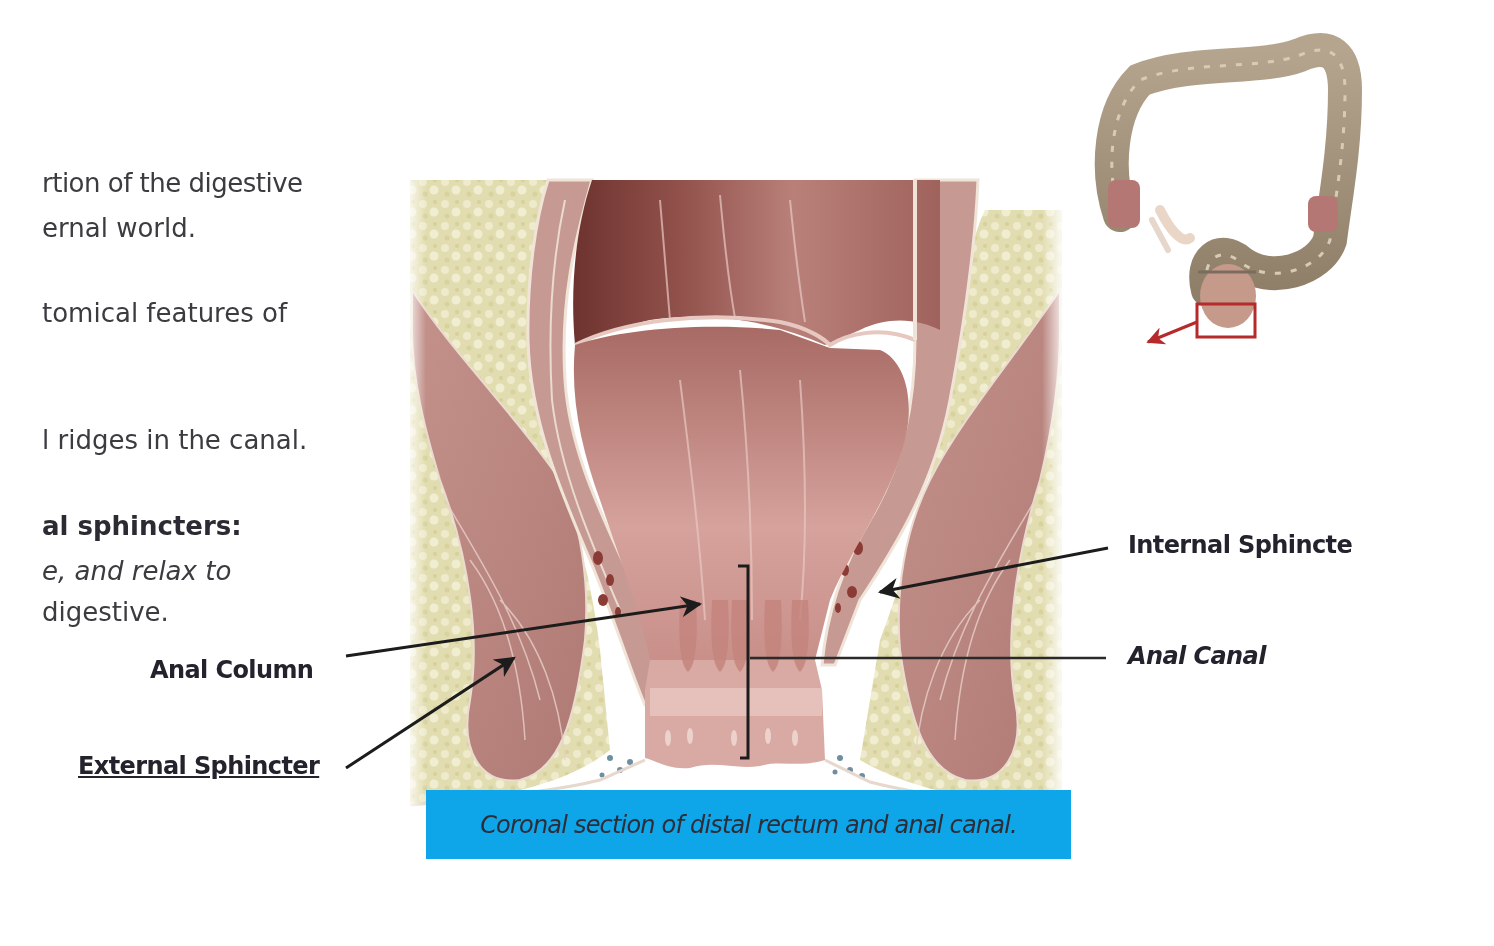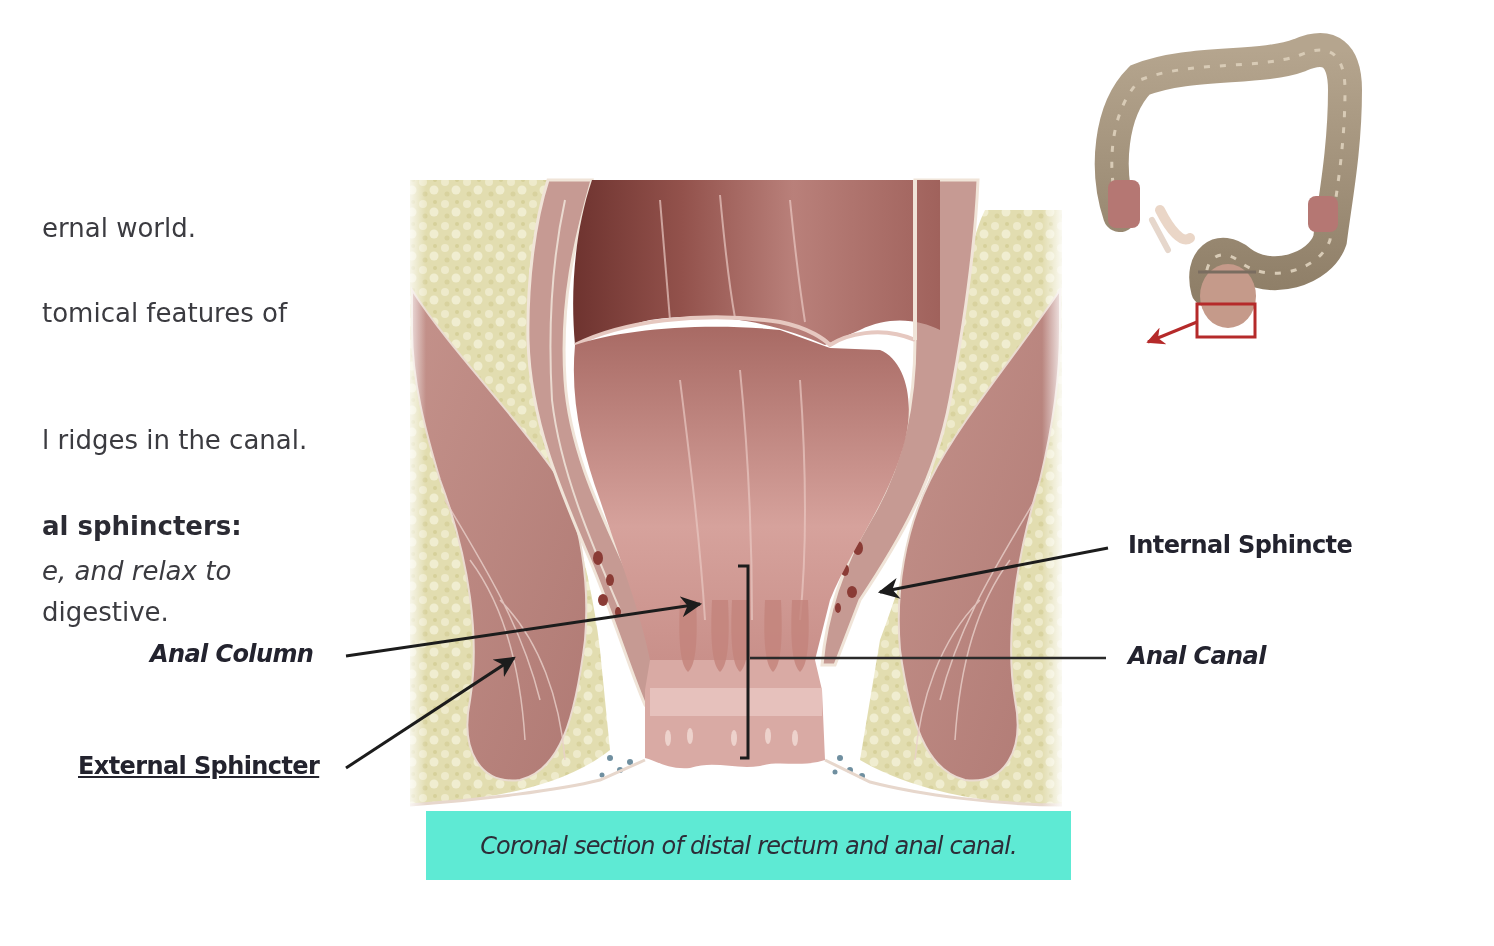--- a/index.html
+++ b/index.html
@@ -16,6 +16,7 @@
 <body>
 
 <div class="text-block" style="top:160px; width:360px; height:480px;">
+  <div class="text-line" style="top:8px; left:42px; letter-spacing:-0.5px;">rtion of the digestive</div>
   <div class="text-line" style="top:53px; left:42px;">ernal world.</div>
   <div class="text-line" style="top:138px; left:42px;text-align:center;">tomical features of</div>
   <div class="text-line" style="top:265px; left:42px;">l ridges in the canal.</div>

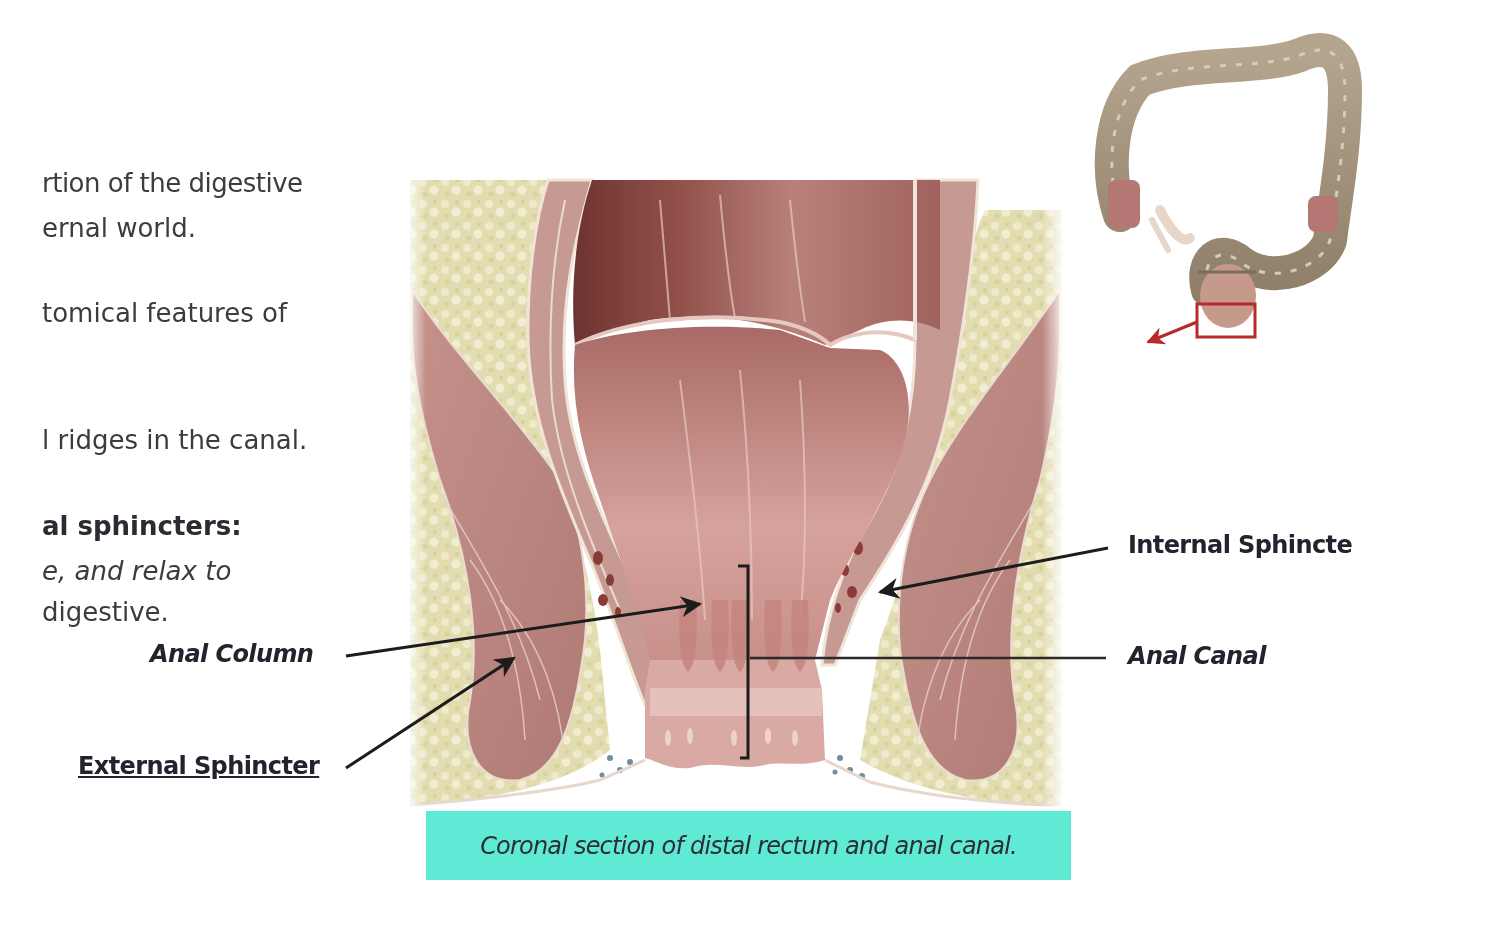--- a/index.html
+++ b/index.html
@@ -186,7 +186,7 @@
   </g>
 </svg>
 
-<div class="label" style="left:150px; top:640px;font-style:italic;">Anal Column</div>
+<div class="label" style="left:150px; top:656px;">Anal Column</div>
 <div class="label" style="left:78px; top:752px;text-decoration:underline;">External Sphincter</div>
 <div class="label" style="left:1128px; top:531px;">Internal Sphincte</div>
 <div class="label" style="left:1128px; top:642px;font-style:italic;">Anal Canal</div>

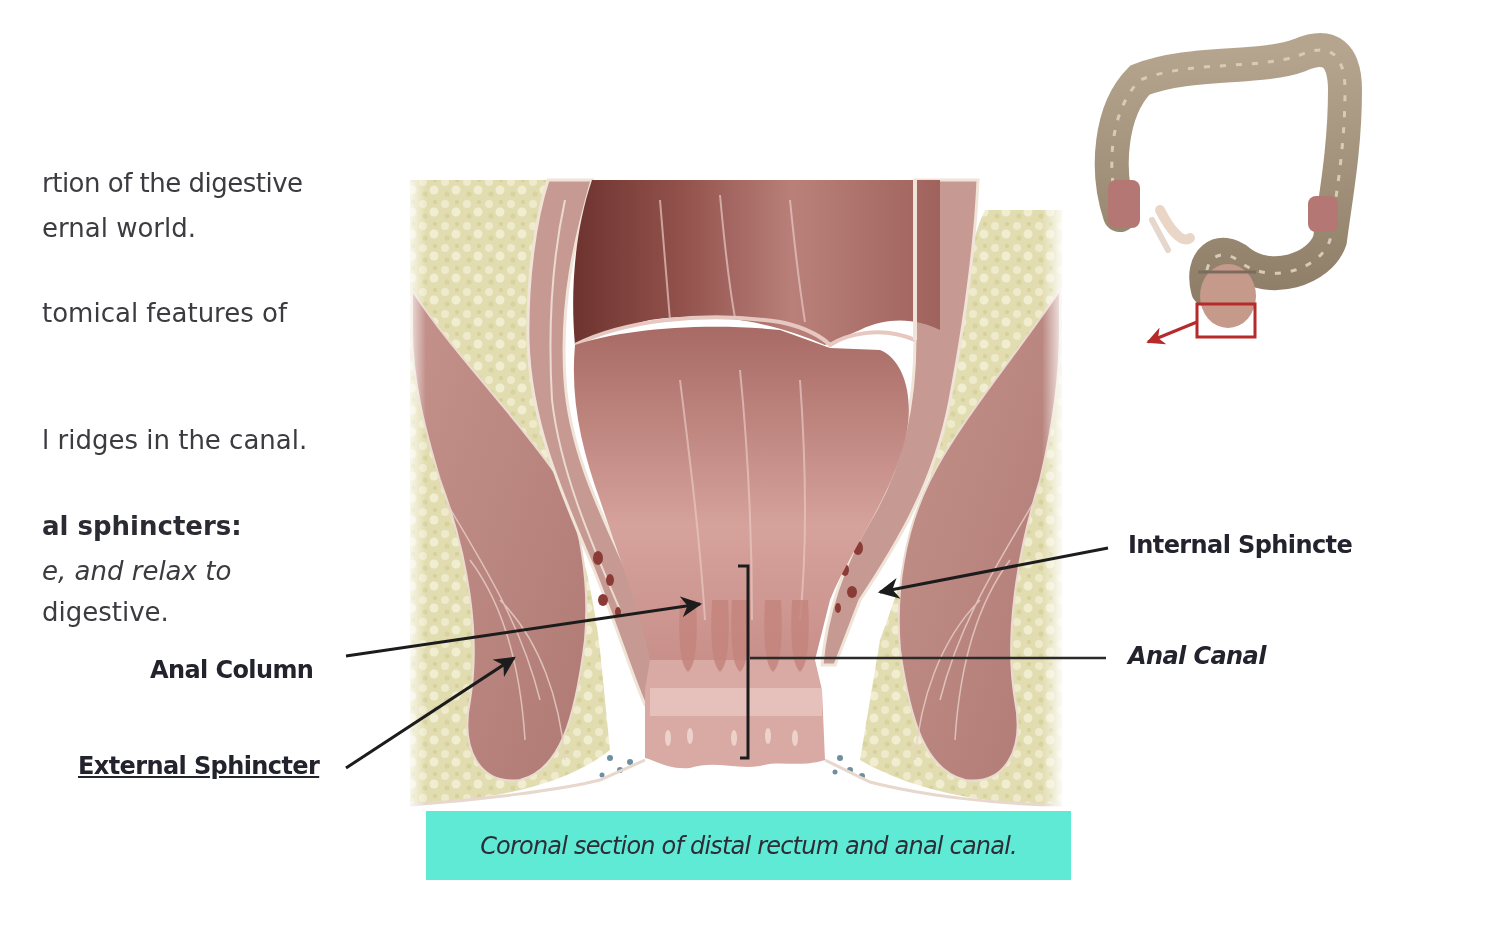--- a/index.html
+++ b/index.html
@@ -8,7 +8,7 @@
     .text-line { position: absolute; left: 40px; white-space: nowrap; }
     .bold { font-weight: bold; color: #2b2b33; }
     .label { position: absolute; font-family: "DejaVu Sans", sans-serif; font-weight: bold; font-size: 24px; color: #23232e; white-space: nowrap; letter-spacing: -0.6px; }
-    .caption { position: absolute; left: 426px; top: 811px; width: 645px; height: 69px; background: #5eead4; display: flex; align-items: center; justify-content: center; }
+    .caption { position: absolute; left: 426px; top: 790px; width: 645px; height: 69px; background: #0ea5e9; display: flex; align-items: center; justify-content: center; }
     .caption span { font-family: "DejaVu Sans", sans-serif; font-style: italic; font-size: 24px; color: #2d2d38; letter-spacing: -0.8px; }
     svg { position: absolute; left: 0; top: 0; }
   </style>

